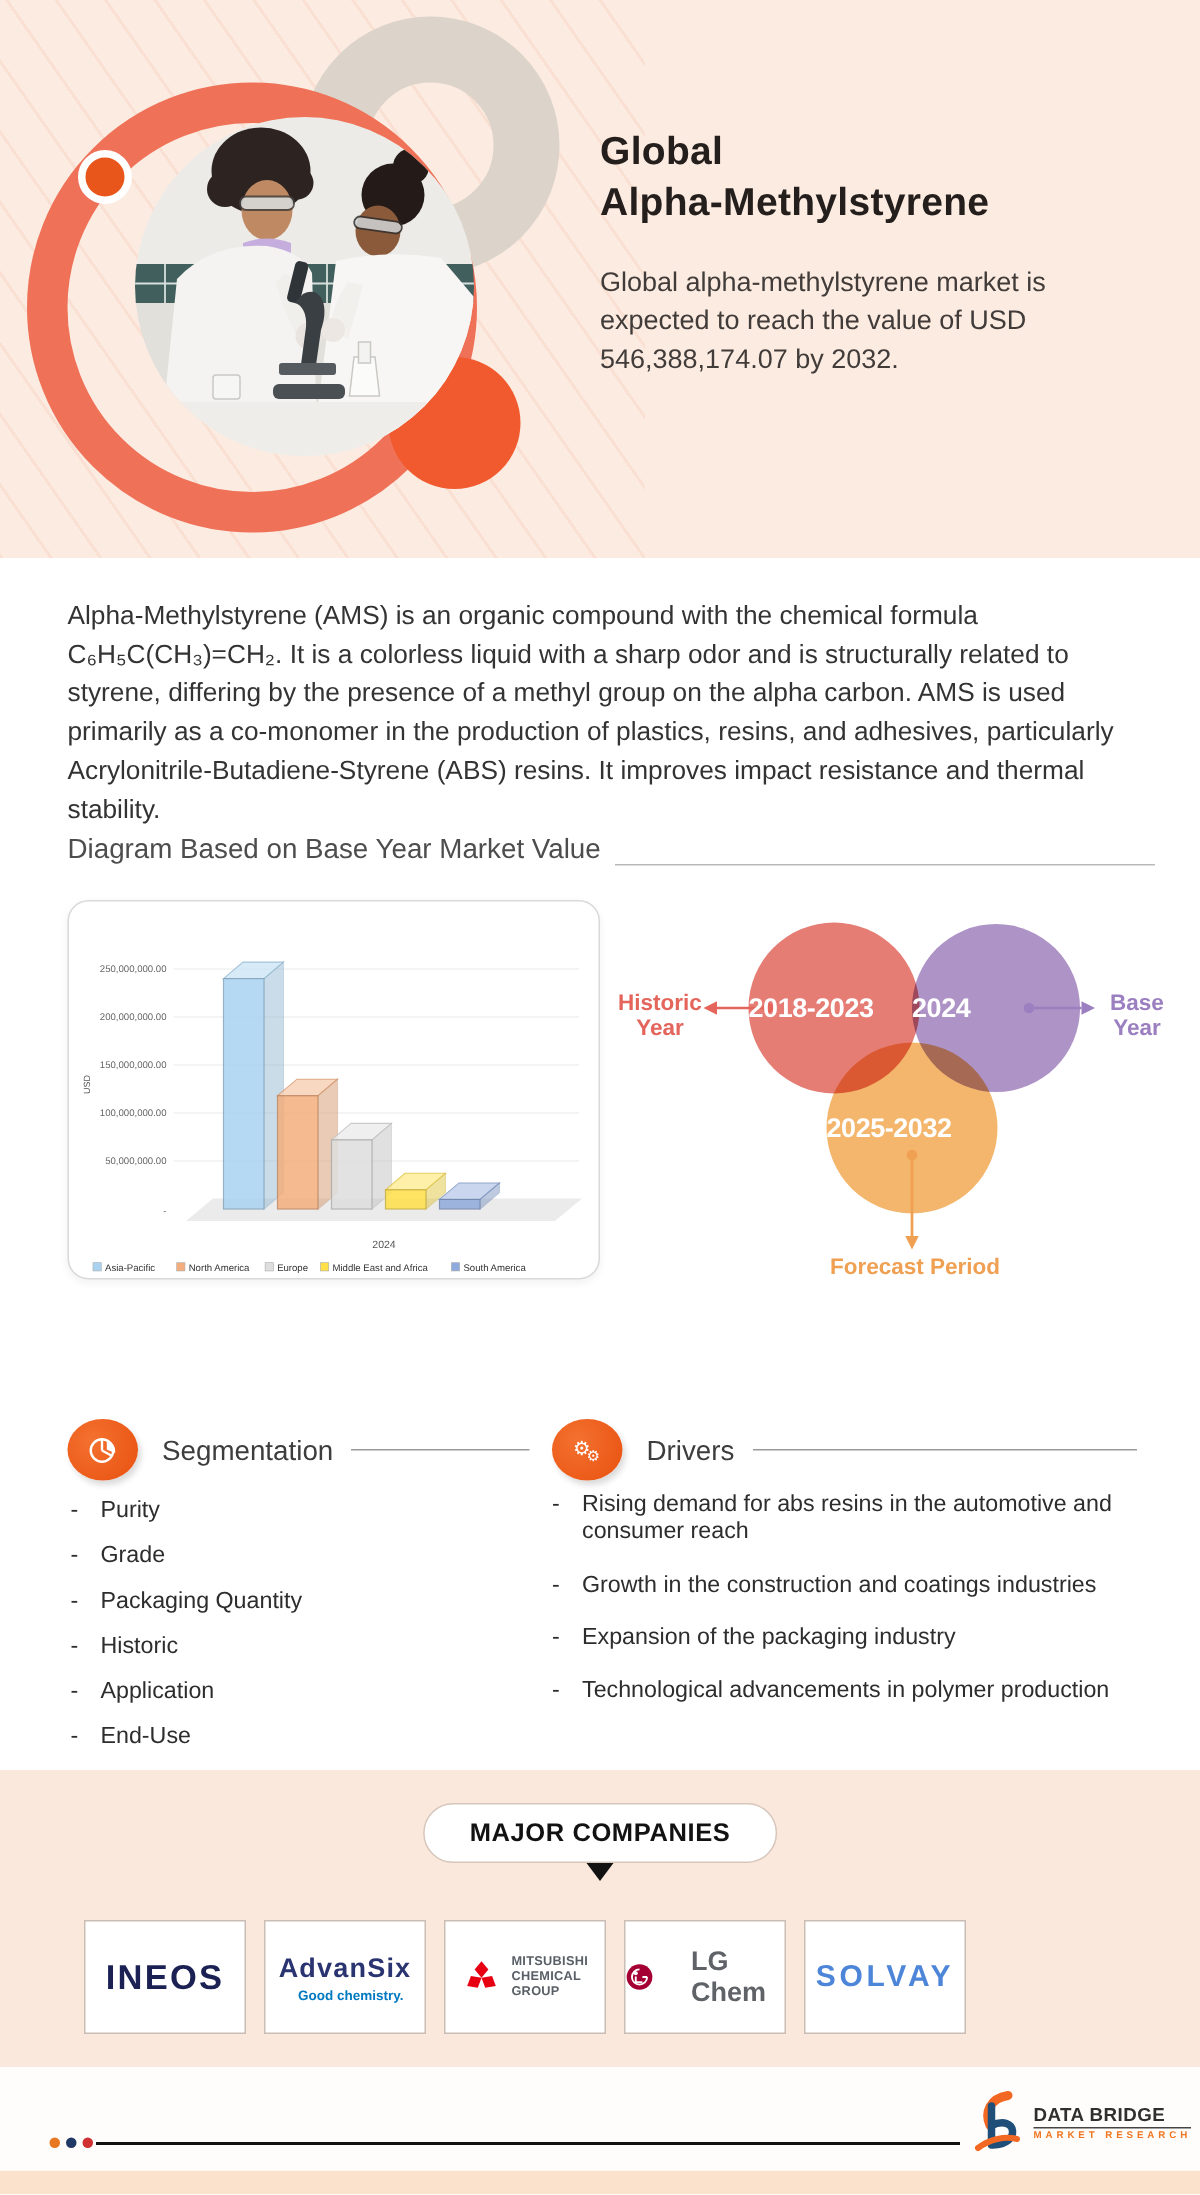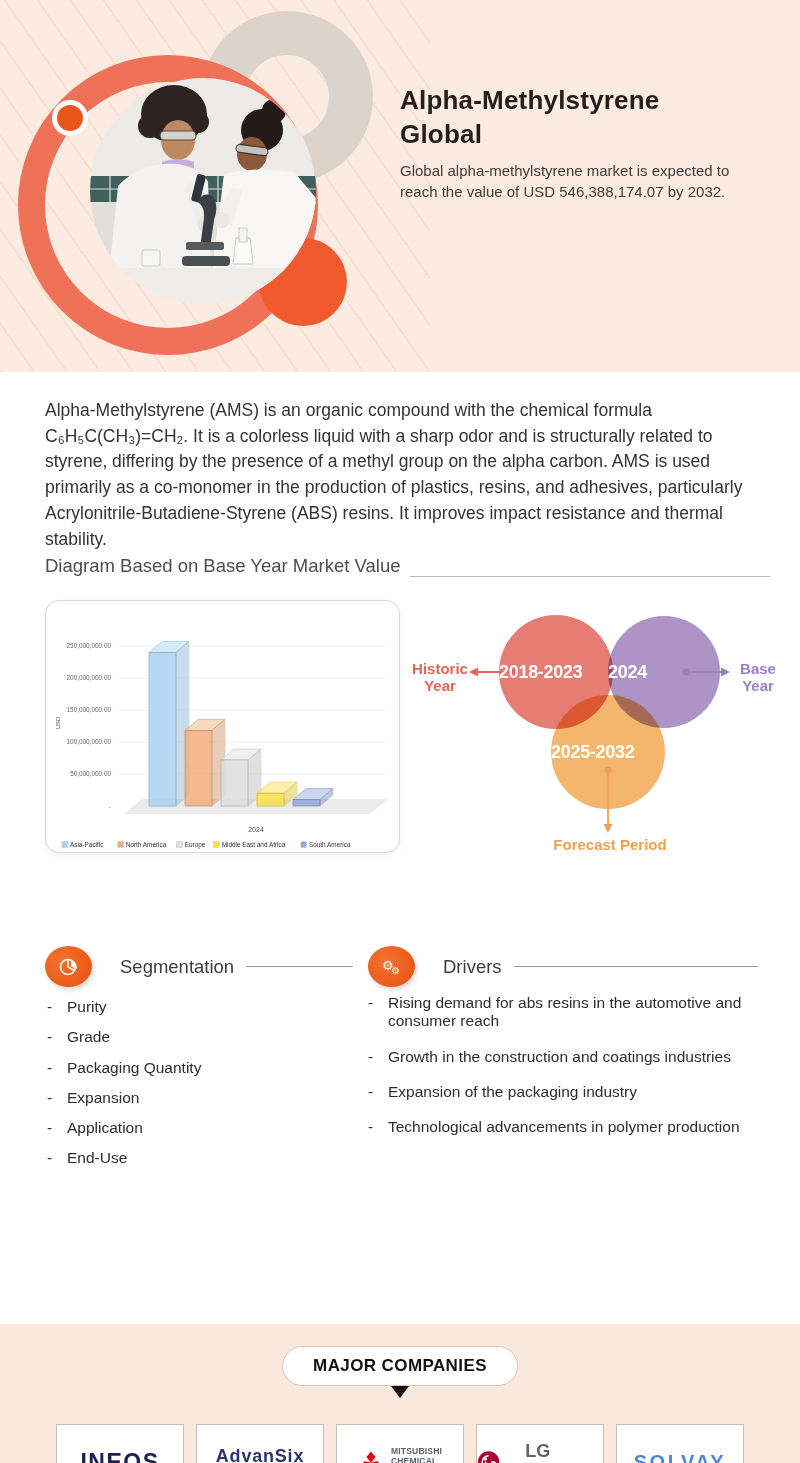--- a/index.html
+++ b/index.html
@@ -158,8 +158,8 @@
     </div>
     <div class="hero-text">
       <div class="hero-title">
+        <div>Global</div>
         <div>Alpha-Methylstyrene</div>
-        <div>Global</div>
       </div>
       <div class="hero-sub">Global alpha-methylstyrene market is expected to reach the value of USD 546,388,174.07 by 2032.</div>
     </div>

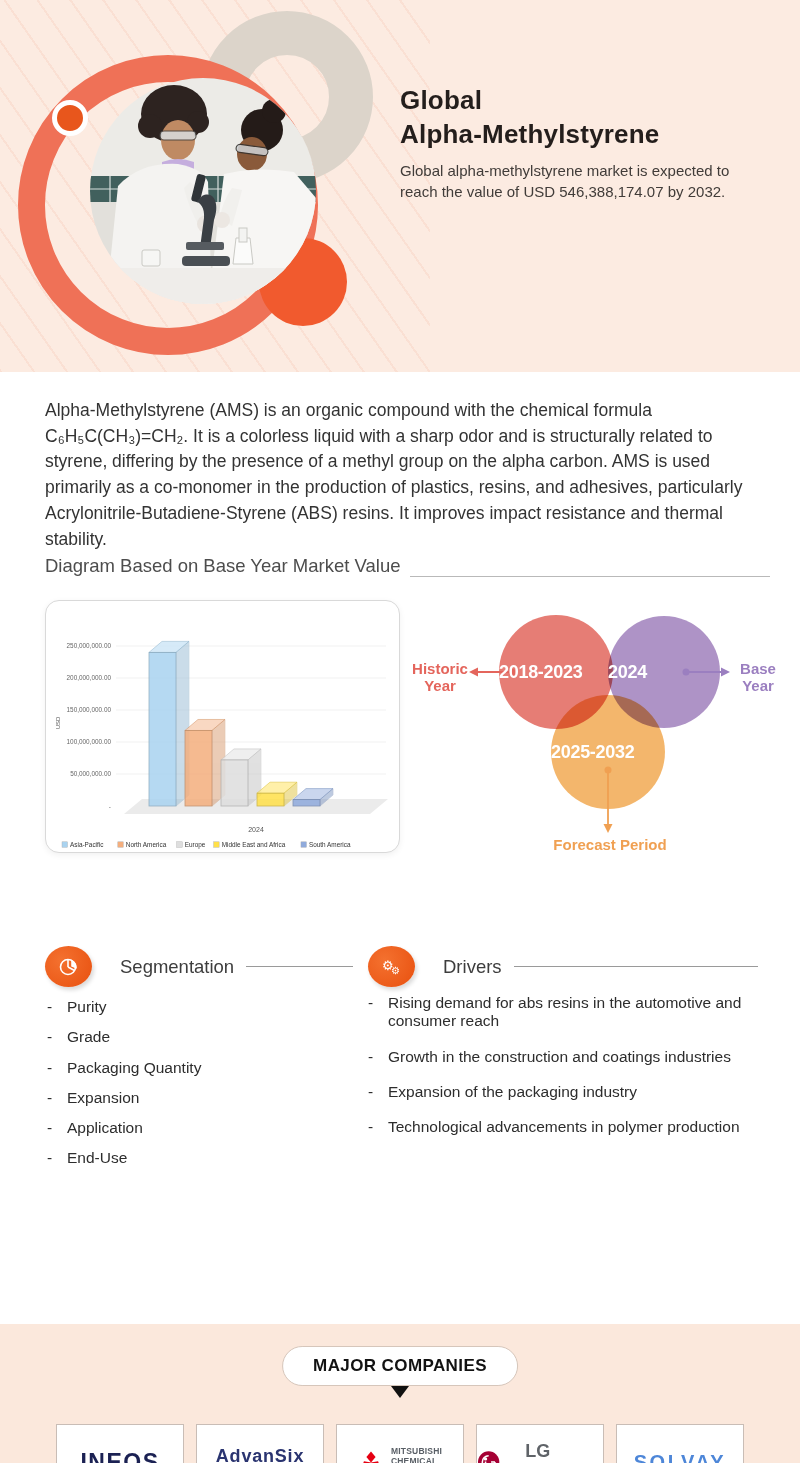--- a/index.html
+++ b/index.html
@@ -22,7 +22,7 @@
     border-radius:50%; overflow:hidden; }
   .hero-text { position:absolute; left:400px; top:84px; width:372px; }
   .hero-title { font-size:26px; line-height:1.3; font-weight:700; color:#241e1c; letter-spacing:.2px; }
-  .hero-sub { margin-top:8px; font-size:15px; line-height:1.42; color:#413c39; width:366px; }
+  .hero-sub { margin-top:24px; font-size:18px; line-height:1.42; color:#413c39; width:366px; }
 
   
   .white1 { position:relative; width:800px; height:952px; background:#ffffff;border-radius:10px; }

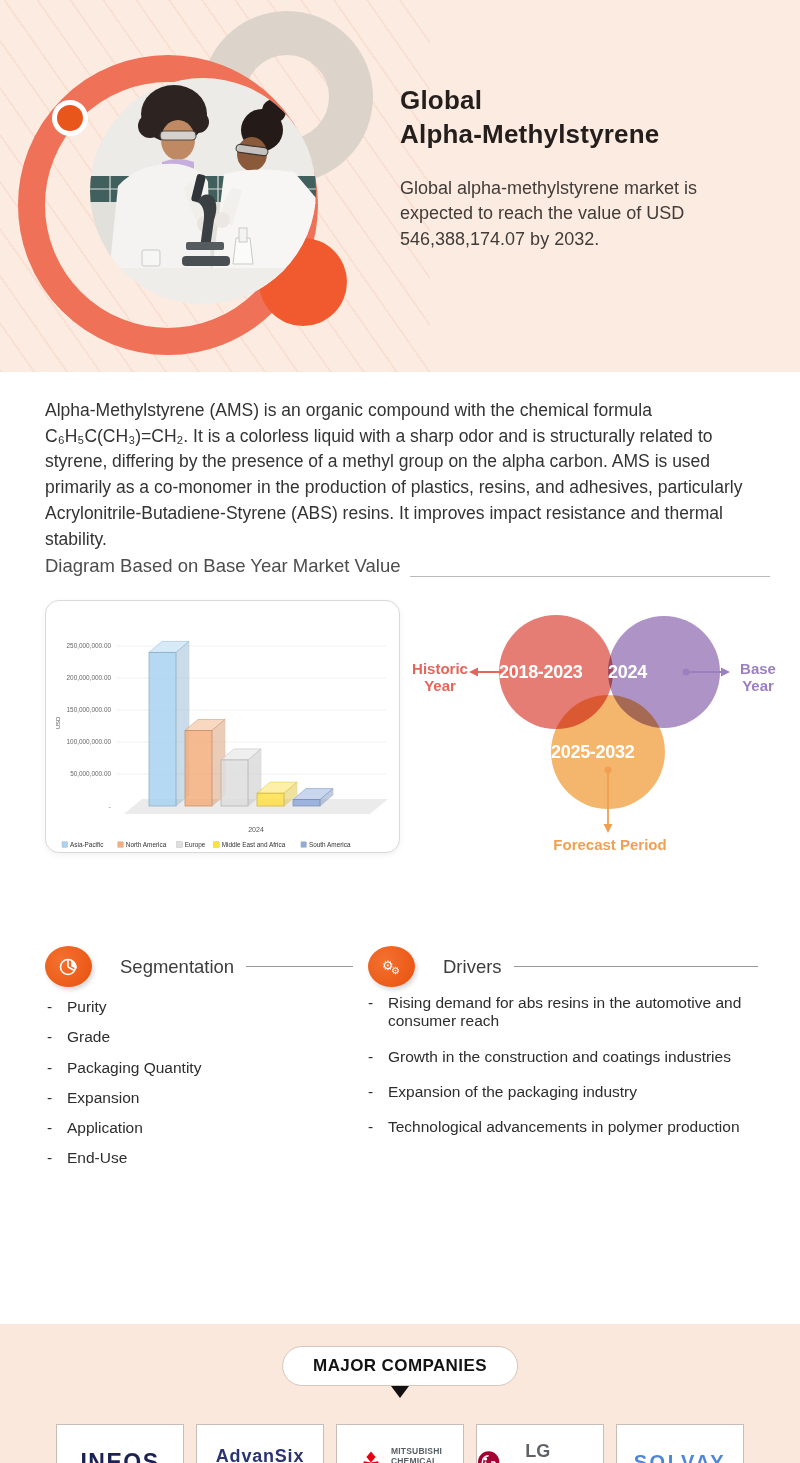--- a/index.html
+++ b/index.html
@@ -25,7 +25,7 @@
   .hero-sub { margin-top:24px; font-size:18px; line-height:1.42; color:#413c39; width:366px; }
 
   
-  .white1 { position:relative; width:800px; height:952px; background:#ffffff;border-radius:10px; }
+  .white1 { position:relative; width:800px; height:808px; background:#ffffff;border-radius:10px; }
   .desc { position:absolute; left:45px; top:26px; width:700px; font-size:17.5px; line-height:1.47; color:#333; }
   .diag-head-row { position:absolute; left:45px; top:183px; width:725px; display:flex; align-items:flex-end; }
   .diag-head { font-size:18.5px; color:#4d4d4d; white-space:nowrap; }

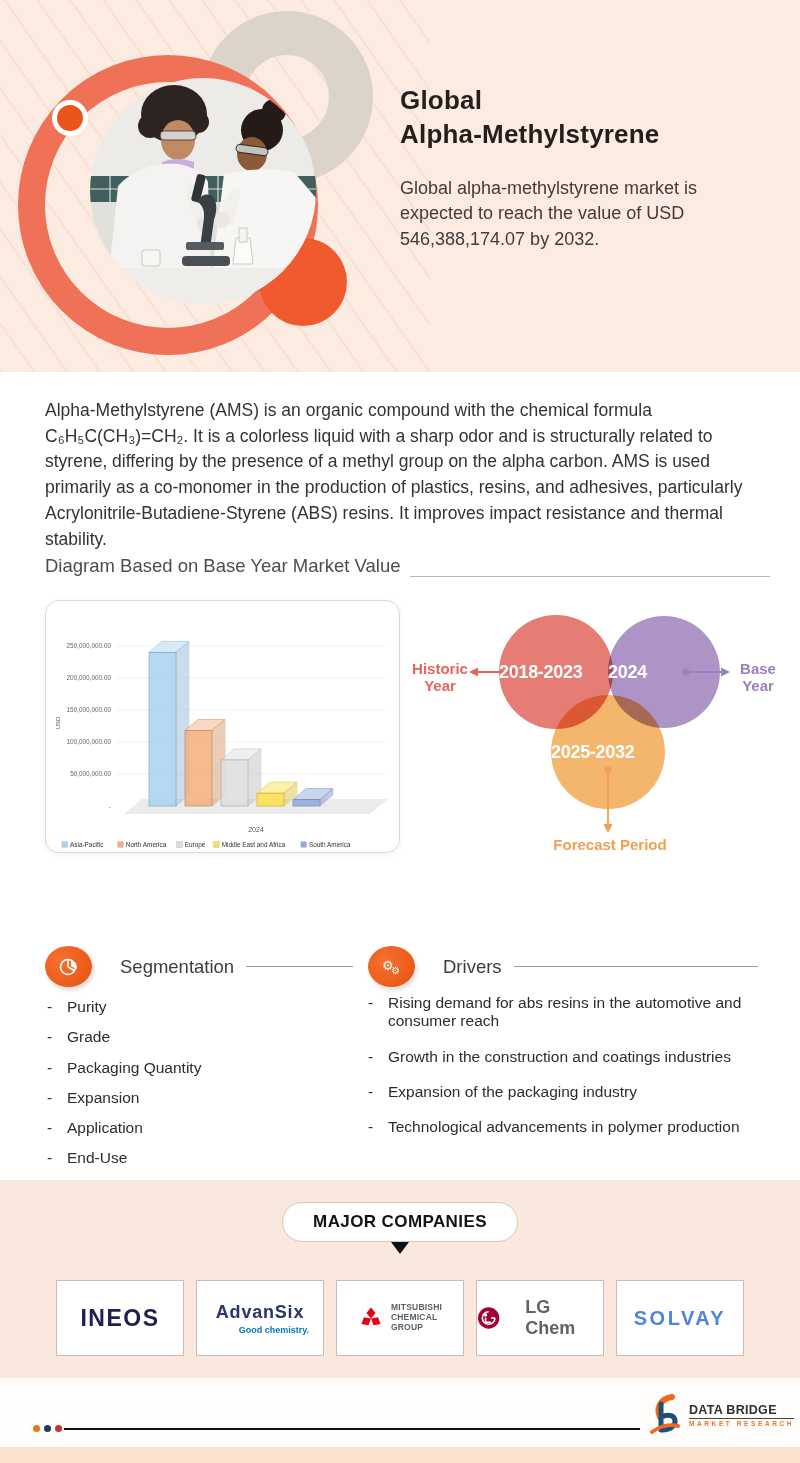--- a/index.html
+++ b/index.html
@@ -58,7 +58,7 @@
     background:radial-gradient(circle at 35% 35%, #f4712f, #e8500f);
     display:flex; align-items:center; justify-content:center; flex:0 0 auto;
     box-shadow:2px 3px 4px rgba(0,0,0,0.15); }
-  .sec-title { font-size:18.5px; color:#3d3d3d; margin-left:28px; white-space:nowrap; }
+  .sec-title { font-size:18.5px; color:#3d3d3d; margin-left:16px; white-space:nowrap; }
   .sec-line { flex:1; height:1px; background:#9a9a9a; margin-left:12px; }
 
   ul.blist { position:absolute; list-style:none; }

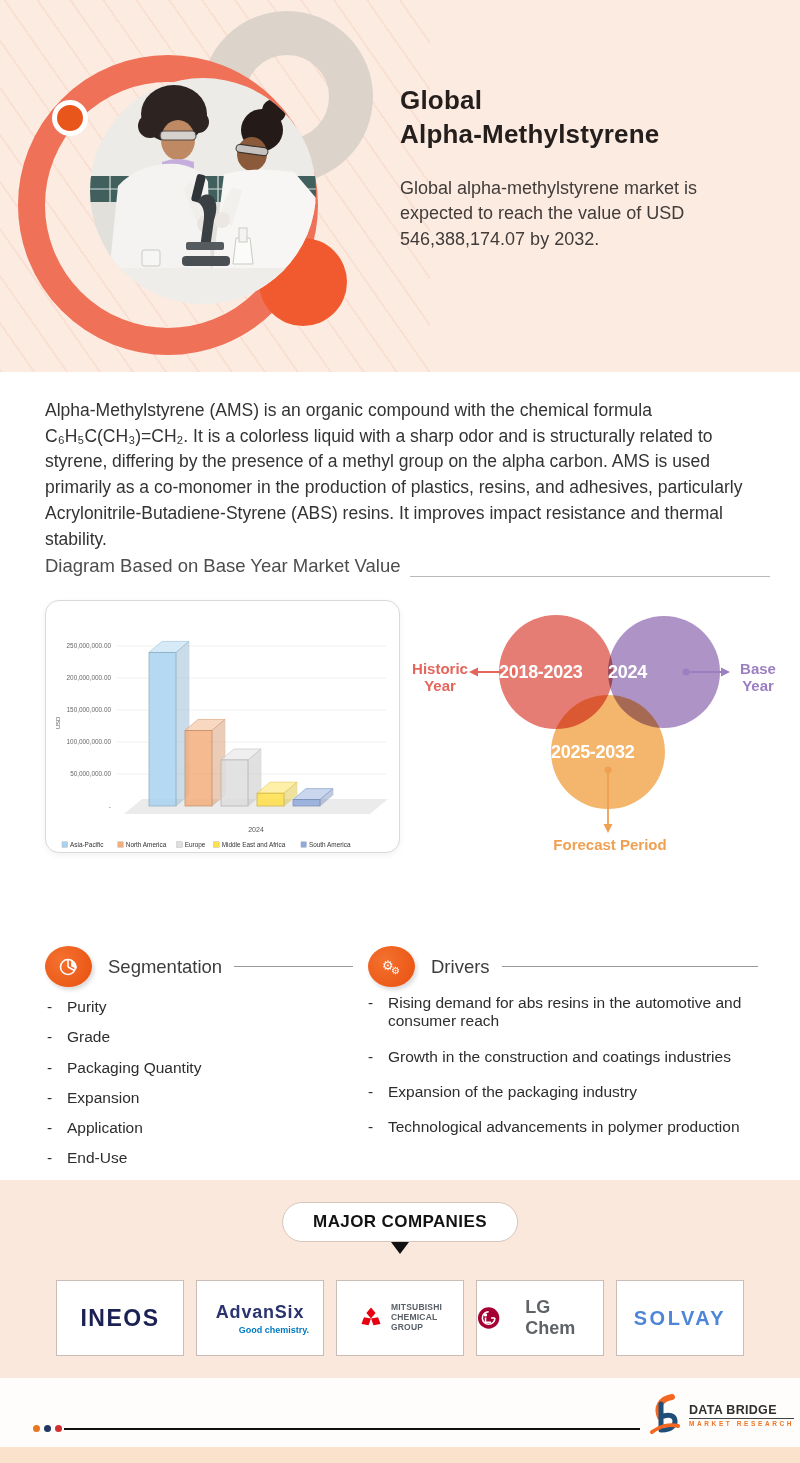--- a/index.html
+++ b/index.html
@@ -272,7 +272,7 @@
         </li>
         <li>
           <span class="dash">-</span>
-          <span>Expansion</span>
+          <span>Historic</span>
         </li>
         <li>
           <span class="dash">-</span>

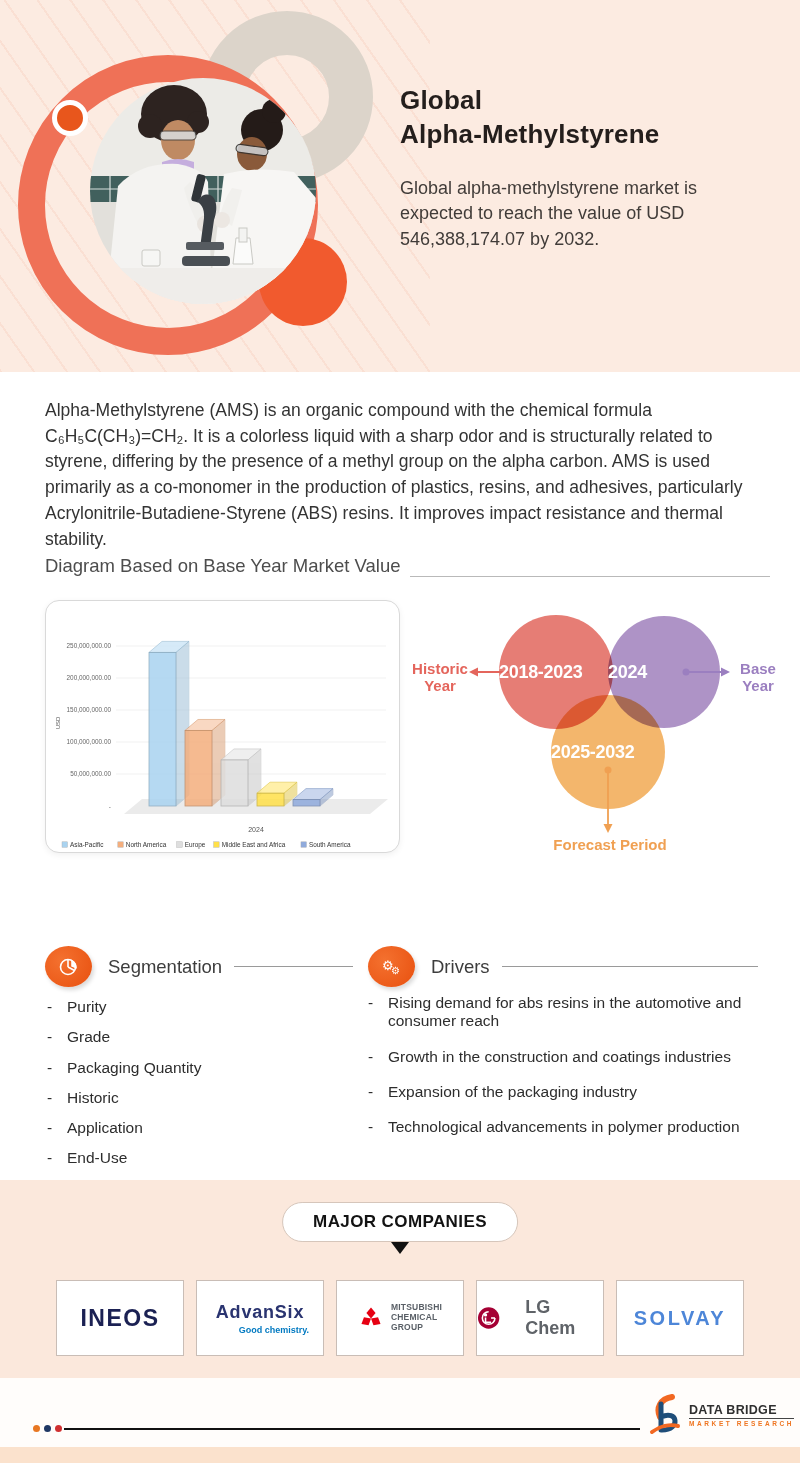--- a/index.html
+++ b/index.html
@@ -78,7 +78,7 @@
     width:0; height:0; border-left:9px solid transparent; border-right:9px solid transparent;
     border-top:12px solid #111; }
   .logo-row { position:absolute; left:56px; top:100px; width:688px; display:flex; gap:12px; }
-  .logo-card { width:128px; height:76px; background:#fff; border:1px solid #c9bdb6;
+  .logo-card { width:108px; height:76px; background:#fff; border:1px solid #c9bdb6;
     display:flex; align-items:center; justify-content:center; flex-direction:column; }
   .ineos-text { font-size:23px; font-weight:800; color:#1b2153; letter-spacing:1.5px; }
   .advansix-text { font-size:18px; font-weight:700; color:#2a3470; letter-spacing:.8px; }

